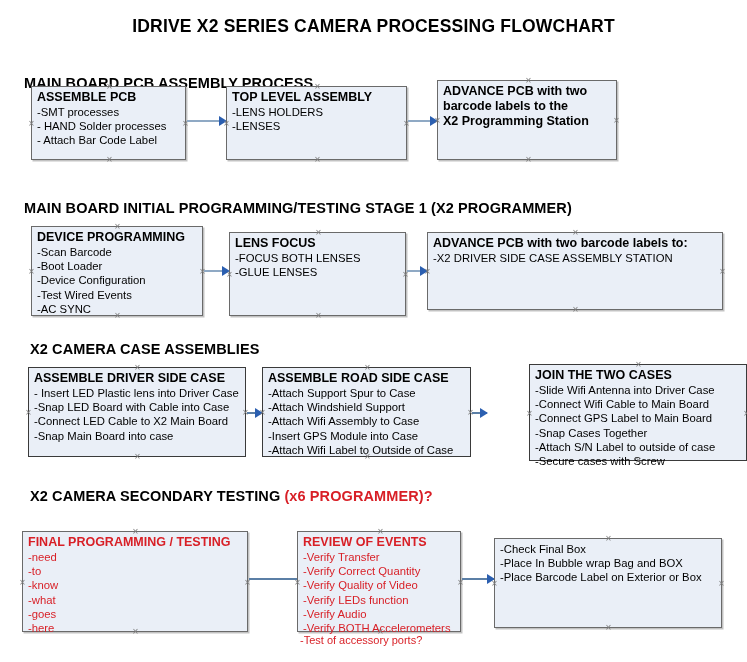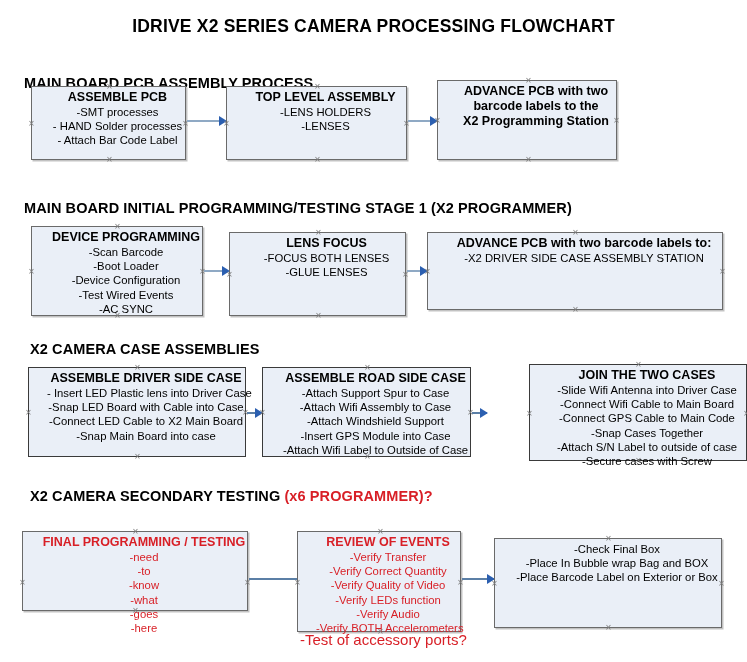--- a/index.html
+++ b/index.html
@@ -67,8 +67,7 @@
     line-height: 15px;
   }
   .fbox .pad {
-    padding: 3px 0 0 18px;
-    text-align: center;
+    padding: 3px 0 0 5px;
   }
   
   .fbox.red .btitle,

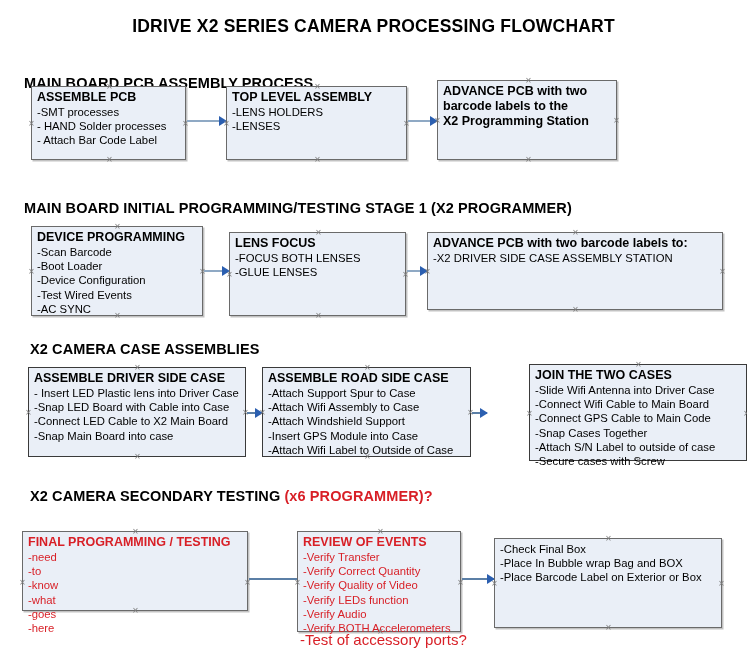--- a/index.html
+++ b/index.html
@@ -237,8 +237,8 @@
   <div class="pad">
     <div class="btitle">ASSEMBLE ROAD SIDE CASE</div>
     <div class="bline">-Attach Support Spur to Case</div>
+    <div class="bline">-Attach Windshield Support</div>
     <div class="bline">-Attach Wifi Assembly to Case</div>
-    <div class="bline">-Attach Windshield Support</div>
     <div class="bline">-Insert GPS Module into Case</div>
     <div class="bline">-Attach Wifi Label to Outside of Case</div>
   </div>

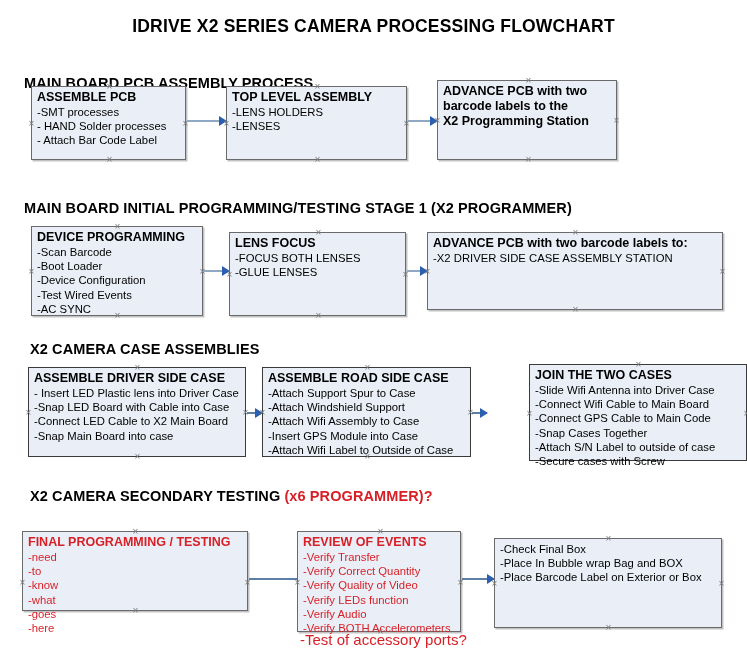--- a/index.html
+++ b/index.html
@@ -256,7 +256,7 @@
     <div class="btitle">JOIN THE TWO CASES</div>
     <div class="bline">-Slide Wifi Antenna into Driver Case</div>
     <div class="bline">-Connect Wifi Cable to Main Board</div>
-    <div class="bline">-Connect GPS Cable to Main Code</div>
+    <div class="bline">-Connect GPS Label to Main Board</div>
     <div class="bline">-Snap Cases Together</div>
     <div class="bline">-Attach S/N Label to outside of case</div>
     <div class="bline">-Secure cases with Screw</div>

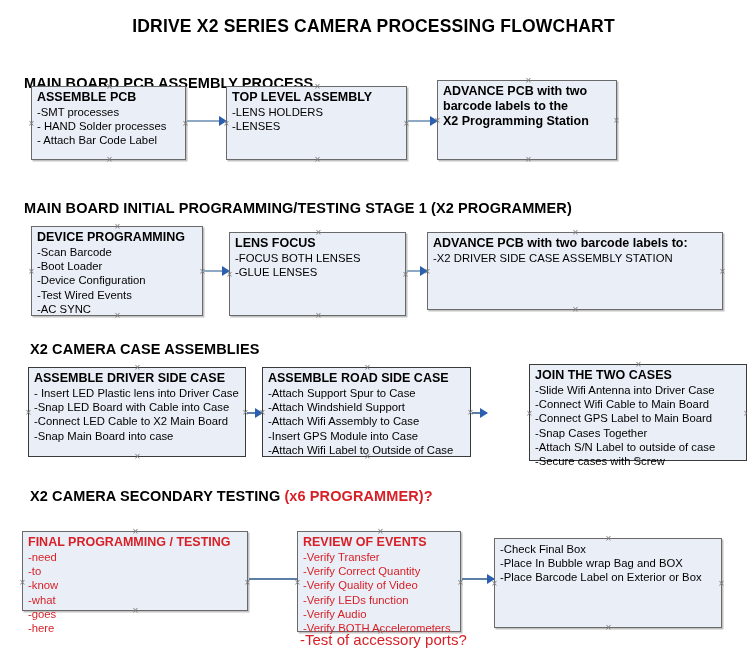--- a/index.html
+++ b/index.html
@@ -271,7 +271,7 @@
   <span>X2 CAMERA SECONDARY TESTING </span><span class="accent">(x6 PROGRAMMER)?</span>
 </div>
 
-<div class="fbox red" style="left:22px; top:531px; width:226px; height:80px;">
+<div class="fbox red" style="left:22px; top:531px; width:226px; height:101px;">
   <div class="pad">
     <div class="btitle">FINAL PROGRAMMING / TESTING</div>
     <div class="bline">-need</div>

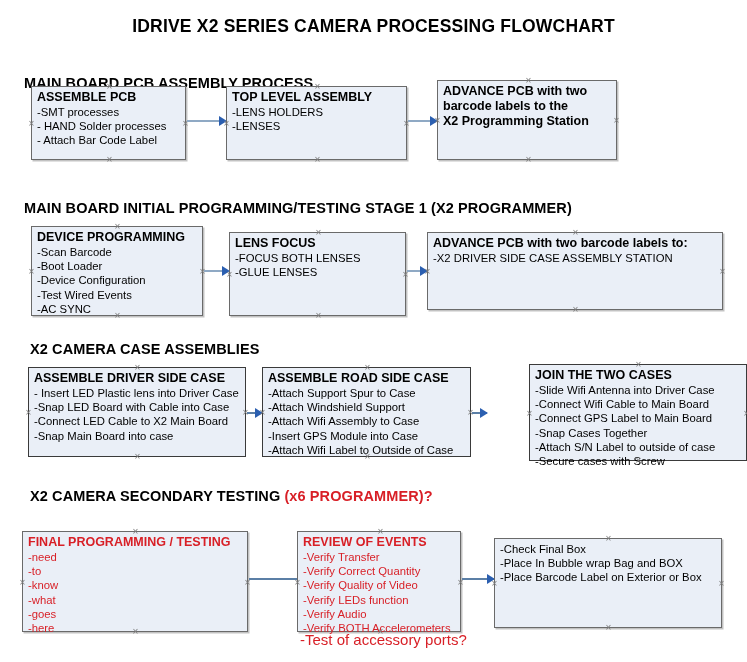--- a/index.html
+++ b/index.html
@@ -76,7 +76,7 @@
   }
   .overflow-line {
     position: absolute;
-    font-size: 15px;
+    font-size: 11px;
     line-height: 14.2px;
     color: #d81f26;
     white-space: nowrap;

